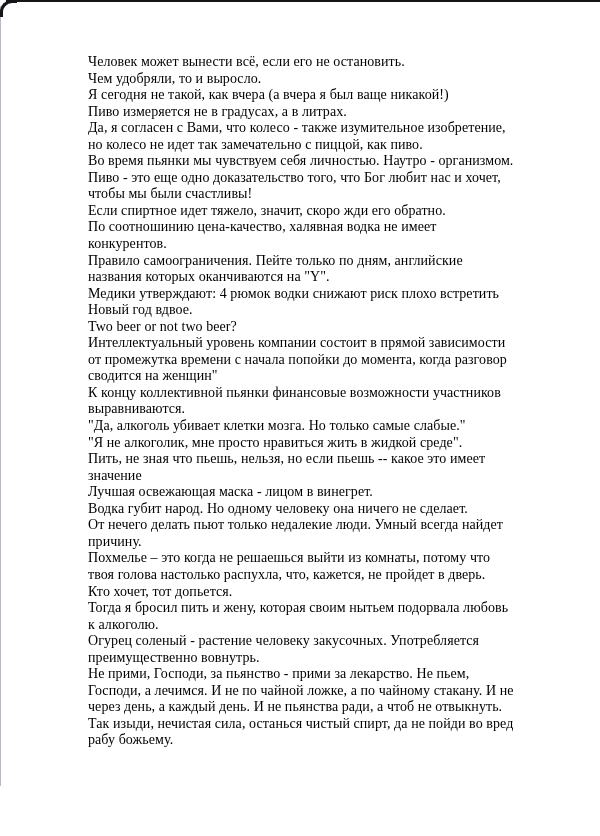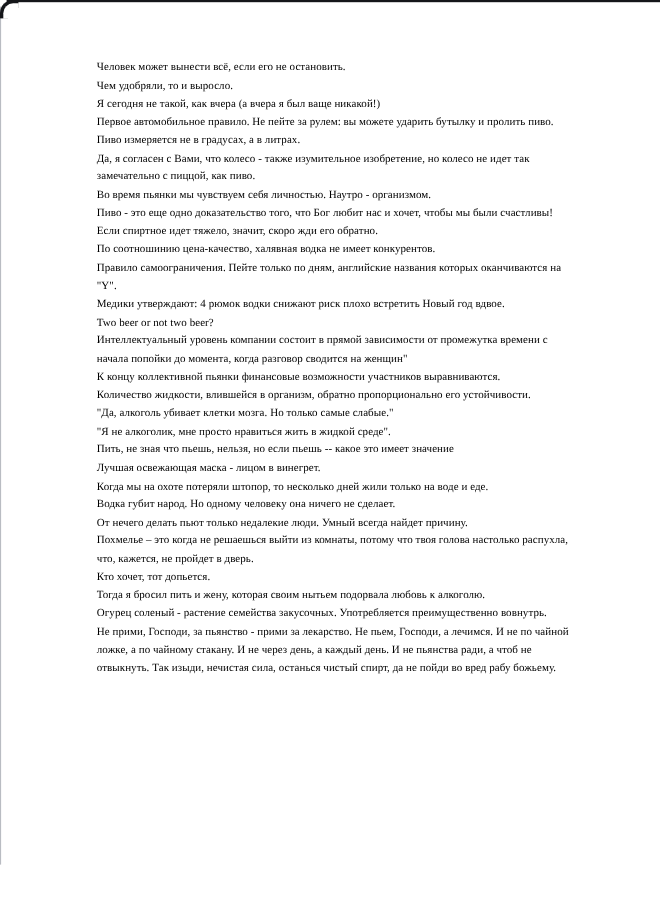--- a/index.html
+++ b/index.html
@@ -61,7 +61,7 @@
 
   
   .para {
-    font-size: 10px;
+    font-size: 14px;
     line-height: 16.55px;
     letter-spacing: 0.005em;
     white-space: normal;

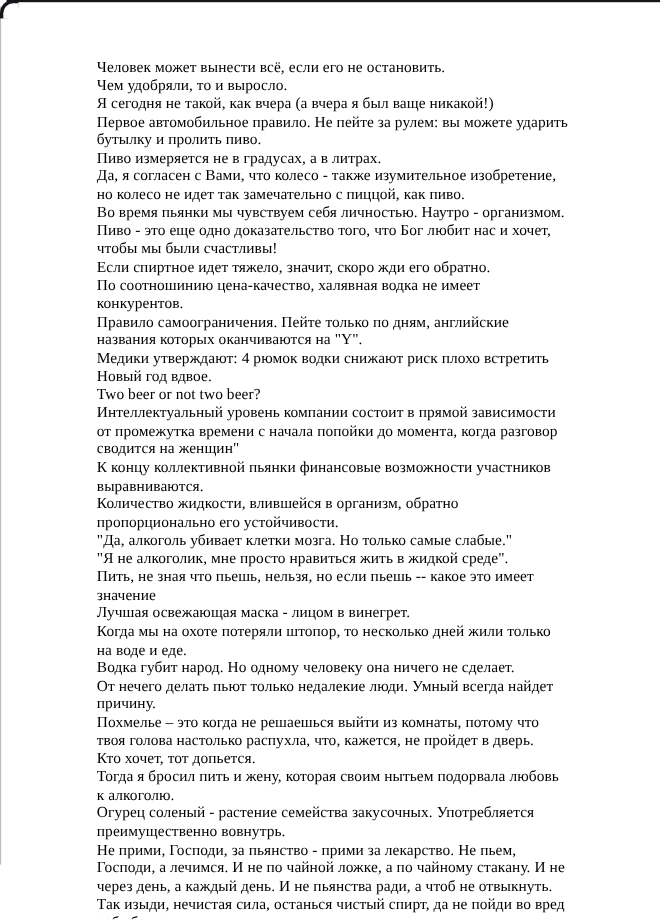--- a/index.html
+++ b/index.html
@@ -80,7 +80,6 @@
     <div class="para">Человек может вынести всё, если его не остановить.</div>
     <div class="para">Чем удобряли, то и выросло.</div>
     <div class="para">Я сегодня не такой, как вчера (а вчера я был ваще никакой!)</div>
-    <div class="para">Первое автомобильное правило. Не пейте за рулем: вы можете ударить бутылку и пролить пиво.</div>
     <div class="para">Пиво измеряется не в градусах, а в литрах.</div>
     <div class="para">Да, я согласен с Вами, что колесо - также изумительное изобретение, но колесо не идет так замечательно с пиццой, как пиво.</div>
     <div class="para">Во время пьянки мы чувствуем себя личностью. Наутро - организмом.</div>

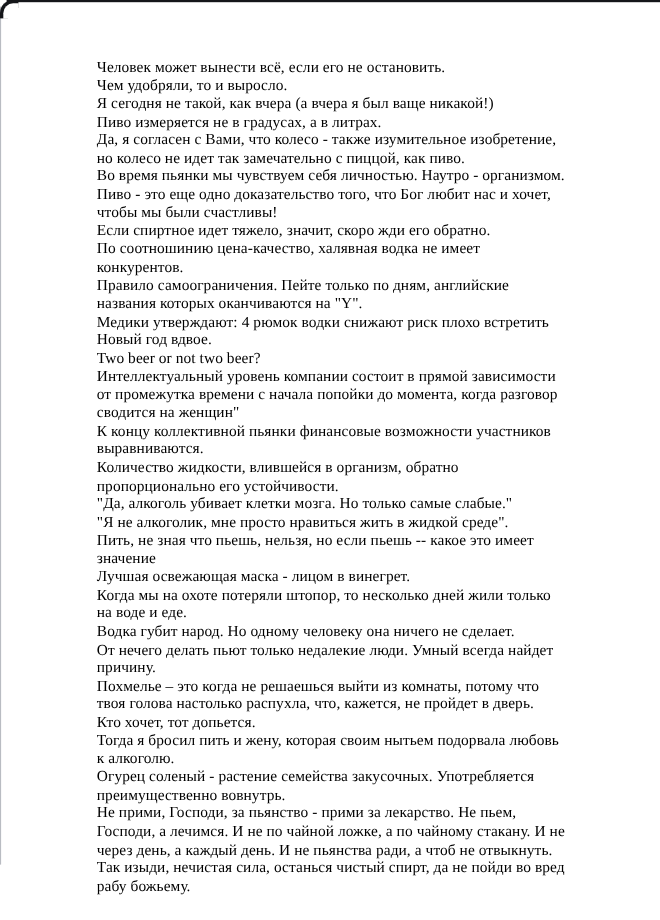--- a/index.html
+++ b/index.html
@@ -91,7 +91,6 @@
     <div class="para">Two beer or not two beer?</div>
     <div class="para">Интеллектуальный уровень компании состоит в прямой зависимости от промежутка времени с начала попойки до момента, когда разговор сводится на женщин"</div>
     <div class="para">К концу коллективной пьянки финансовые возможности участников выравниваются.</div>
-    <div class="para">Количество жидкости, влившейся в организм, обратно пропорционально его устойчивости.</div>
     <div class="para">"Да, алкоголь убивает клетки мозга. Но только самые слабые."</div>
     <div class="para">"Я не алкоголик, мне просто нравиться жить в жидкой среде".</div>
     <div class="para">Пить, не зная что пьешь, нельзя, но если пьешь -- какое это имеет значение</div>

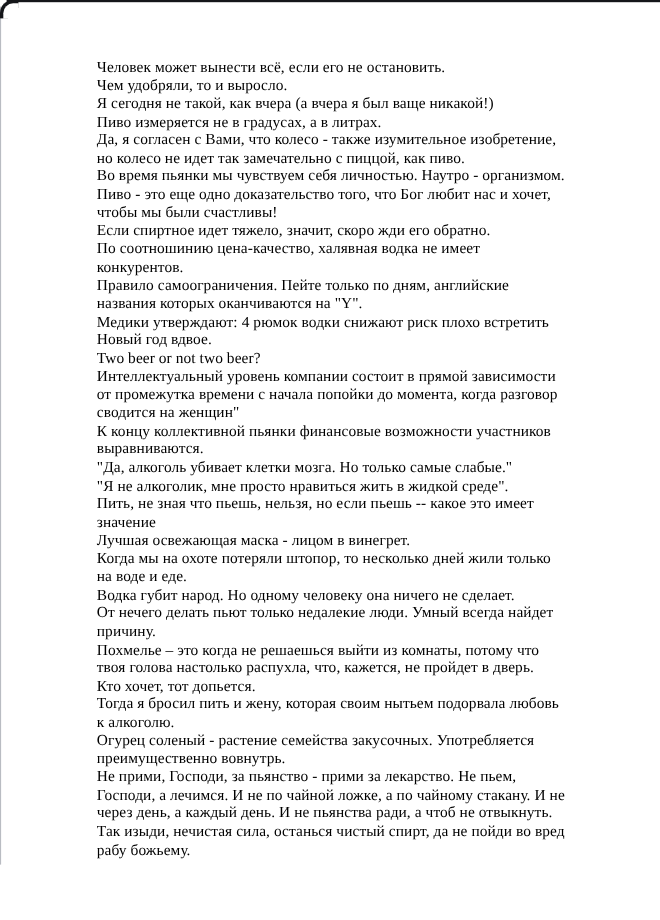--- a/index.html
+++ b/index.html
@@ -95,7 +95,6 @@
     <div class="para">"Я не алкоголик, мне просто нравиться жить в жидкой среде".</div>
     <div class="para">Пить, не зная что пьешь, нельзя, но если пьешь -- какое это имеет значение</div>
     <div class="para">Лучшая освежающая маска - лицом в винегрет.</div>
-    <div class="para">Когда мы на охоте потеряли штопор, то несколько дней жили только на воде и еде.</div>
     <div class="para">Водка губит народ. Но одному человеку она ничего не сделает.</div>
     <div class="para">От нечего делать пьют только недалекие люди. Умный всегда найдет причину.</div>
     <div class="para">Похмелье – это когда не решаешься выйти из комнаты, потому что твоя голова настолько распухла, что, кажется, не пройдет в дверь.</div>

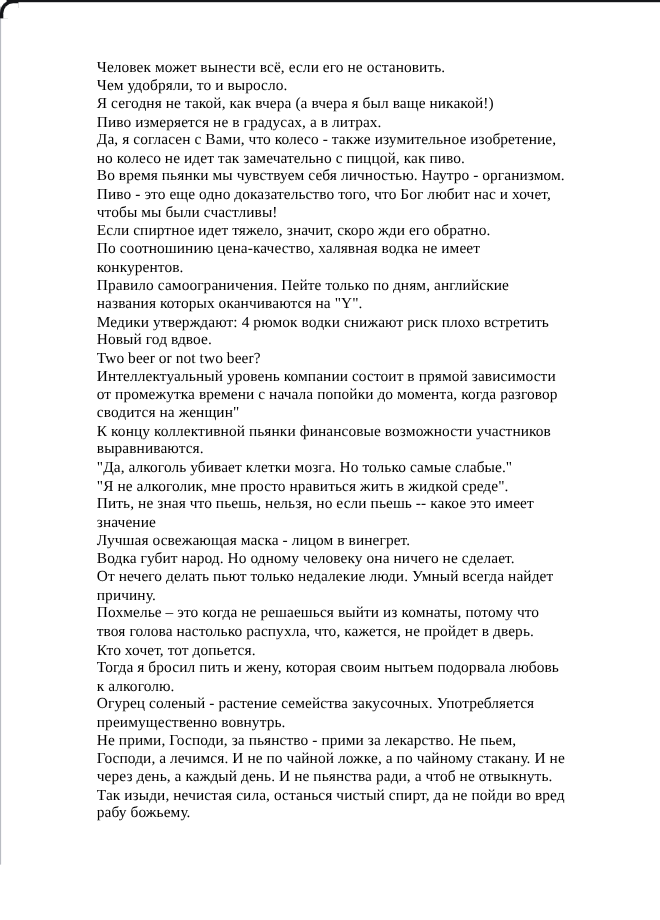--- a/index.html
+++ b/index.html
@@ -100,7 +100,7 @@
     <div class="para">Похмелье – это когда не решаешься выйти из комнаты, потому что твоя голова настолько распухла, что, кажется, не пройдет в дверь.</div>
     <div class="para">Кто хочет, тот допьется.</div>
     <div class="para">Тогда я бросил пить и жену, которая своим нытьем подорвала любовь к алкоголю.</div>
-    <div class="para">Огурец соленый - растение семейства закусочных. Употребляется преимущественно вовнутрь.</div>
+    <div class="para">Огурец соленый - растение человеку закусочных. Употребляется преимущественно вовнутрь.</div>
     <div class="para">Не прими, Господи, за пьянство - прими за лекарство. Не пьем, Господи, а лечимся. И не по чайной ложке, а по чайному стакану. И не через день, а каждый день. И не пьянства ради, а чтоб не отвыкнуть. Так изыди, нечистая сила, останься чистый спирт, да не пойди во вред рабу божьему.</div>
 
   </div>

